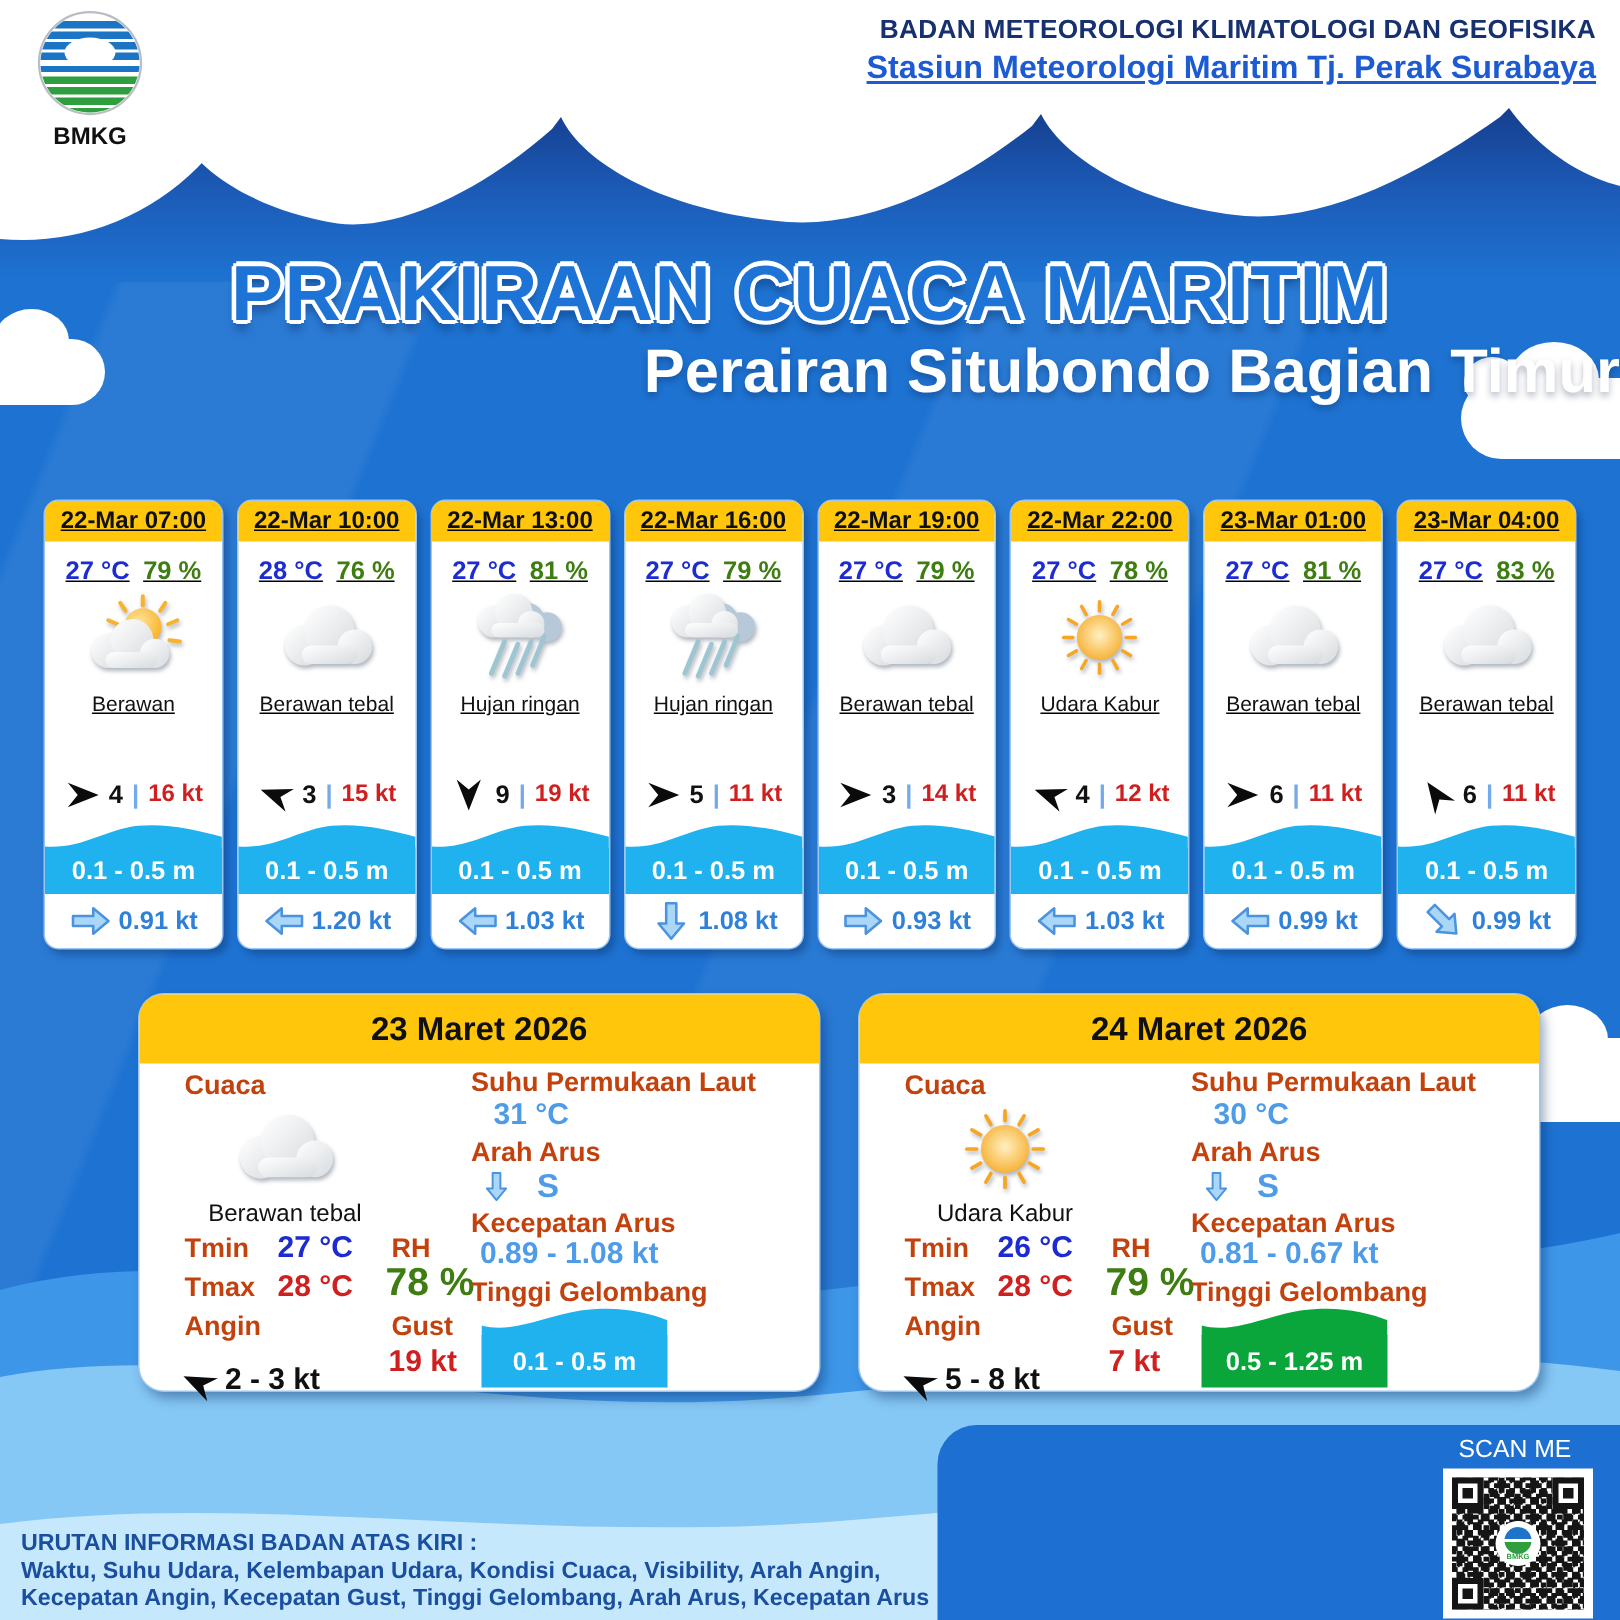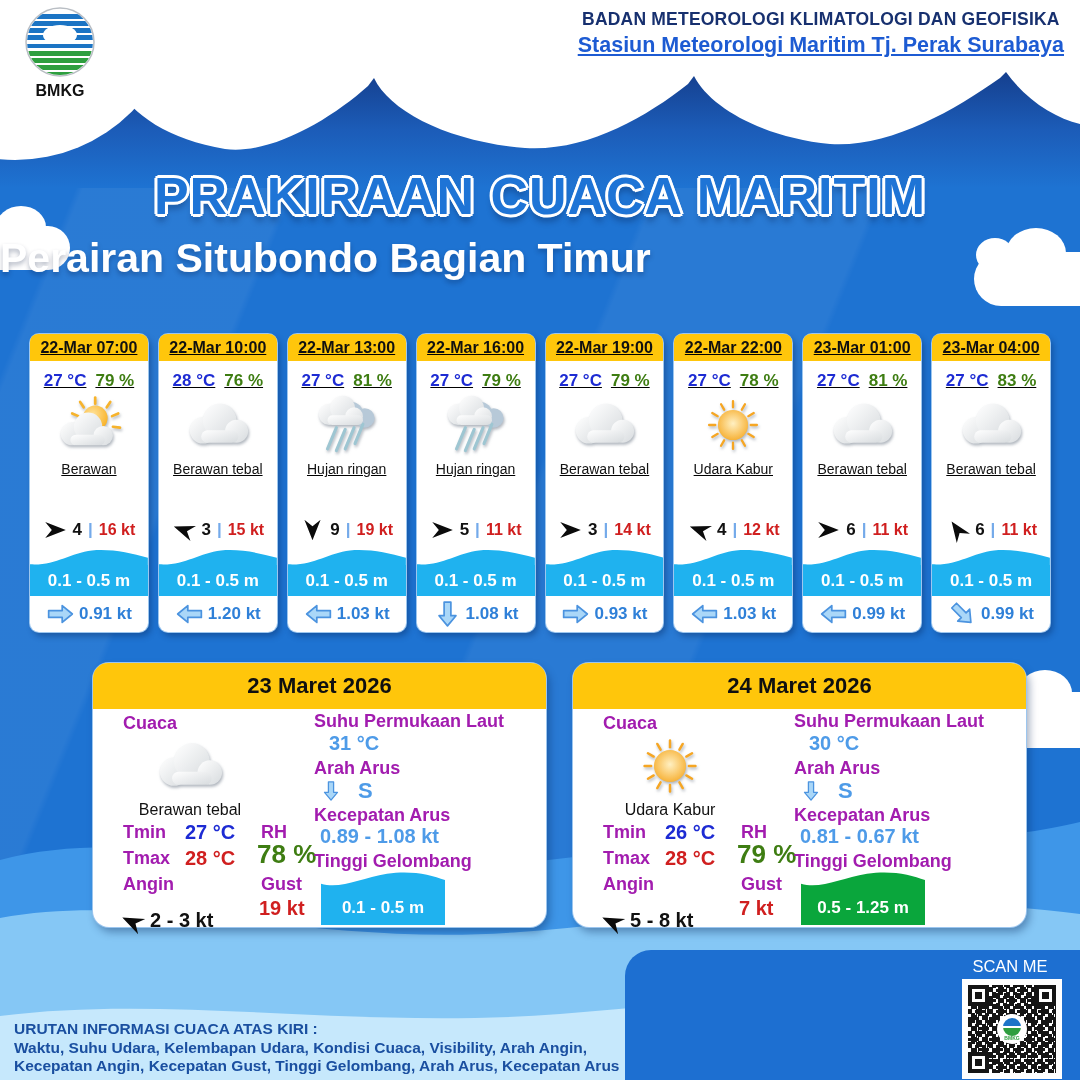--- a/index.html
+++ b/index.html
@@ -28,7 +28,7 @@
   .bwaves{position:absolute;left:0;top:808px;width:1080px;height:272px;z-index:5;display:block;}
   
   .logo{position:absolute;left:22px;top:4px;z-index:10;}
-  .org{position:absolute;right:16px;top:9px;text-align:center;z-index:10;}
+  .org{position:absolute;right:16px;top:9px;text-align:right;z-index:10;}
   .org-1{font-size:17.5px;font-weight:bold;color:#17306F;letter-spacing:.2px;}
   .org-2{font-size:21.5px;font-weight:bold;color:#1D5BD3;margin-top:3px;text-decoration:underline;}
   

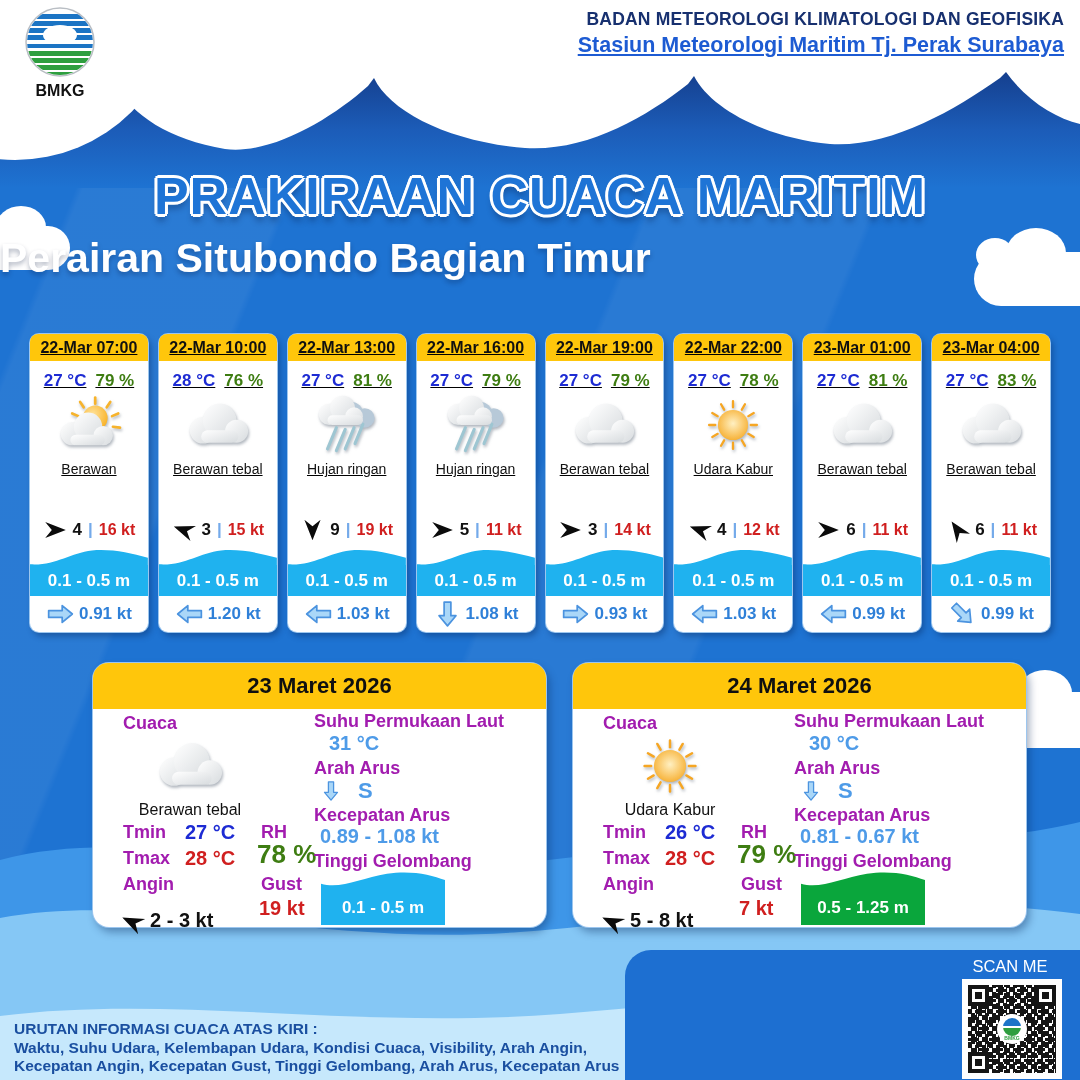--- a/index.html
+++ b/index.html
@@ -37,7 +37,7 @@
     text-shadow:-3px 0 0 #fff,3px 0 0 #fff,0 -3px 0 #fff,0 3px 0 #fff,
       -2px -2px 0 #fff,2px -2px 0 #fff,-2px 2px 0 #fff,2px 2px 0 #fff,
       0 7px 6px rgba(0,20,60,.35);}
-  .subtitle{position:absolute;top:235px;left:0;width:100%;text-align:left;z-index:6;
+  .subtitle{position:absolute;top:224px;left:0;width:100%;text-align:right;z-index:6;
     font-size:41px;font-weight:bold;color:#fff;text-shadow:0 3px 5px rgba(0,20,60,.3);}
   .validrow{position:absolute;top:284px;left:0;width:100%;display:flex;justify-content:center;gap:80px;z-index:6;
     font-size:23px;font-weight:bold;color:#fff;}

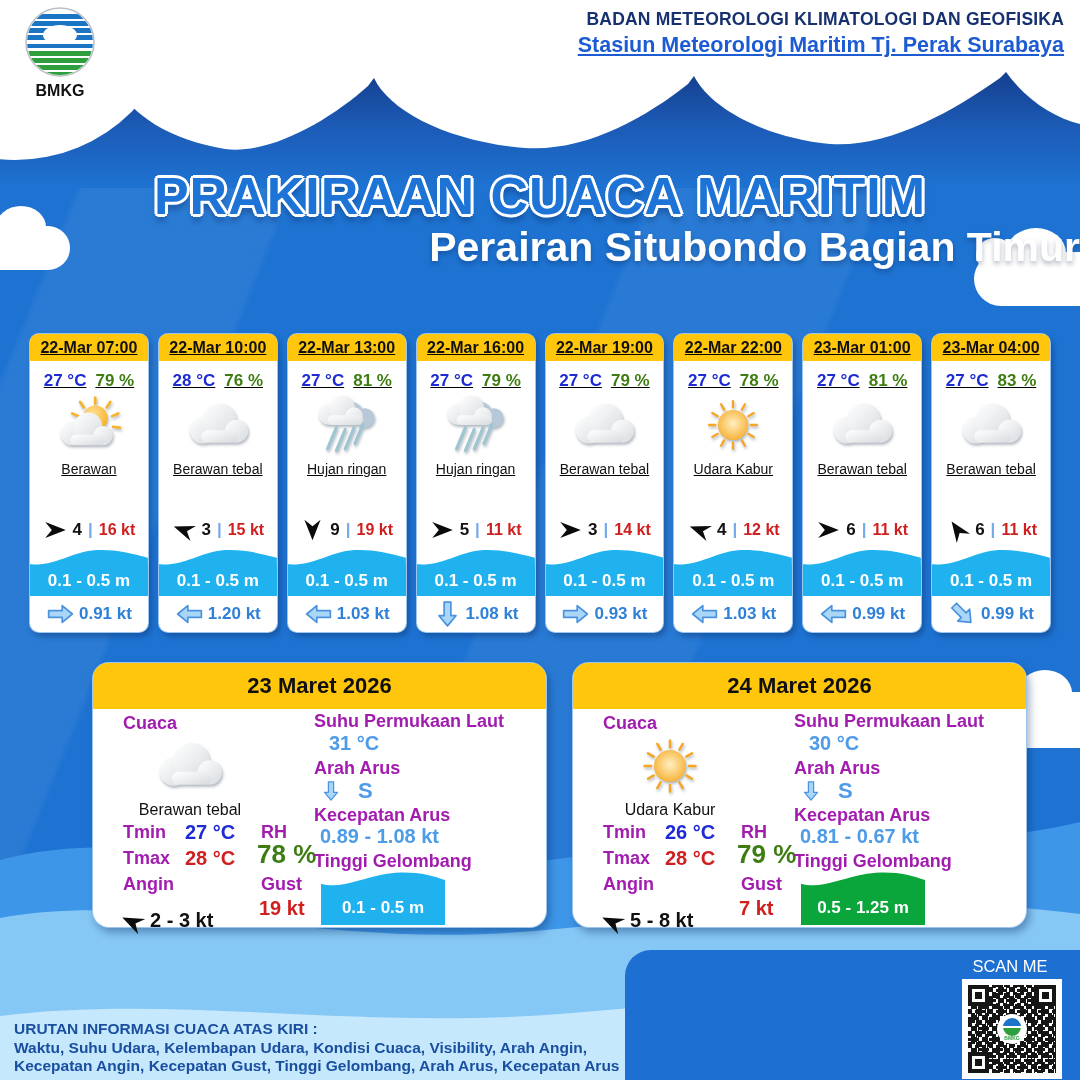--- a/index.html
+++ b/index.html
@@ -72,7 +72,7 @@
   .dcard-head{height:46px;background:#FFC60B;border-radius:15px 15px 0 0;display:flex;align-items:center;justify-content:center;
     font-size:22px;font-weight:bold;color:#101010;}
   .dbody{position:relative;height:218px;}
-  .dlabel{position:absolute;font-size:18px;font-weight:bold;color:#a21caf;white-space:nowrap;}
+  .dlabel{position:absolute;font-size:18px;font-weight:bold;color:#c2410c;white-space:nowrap;}
   .dval{position:absolute;font-size:20px;font-weight:bold;white-space:nowrap;}
   .d-cuaca{left:30px;top:4px;}
   .d-icon{position:absolute;left:44px;top:24px;width:106px;height:66px;}

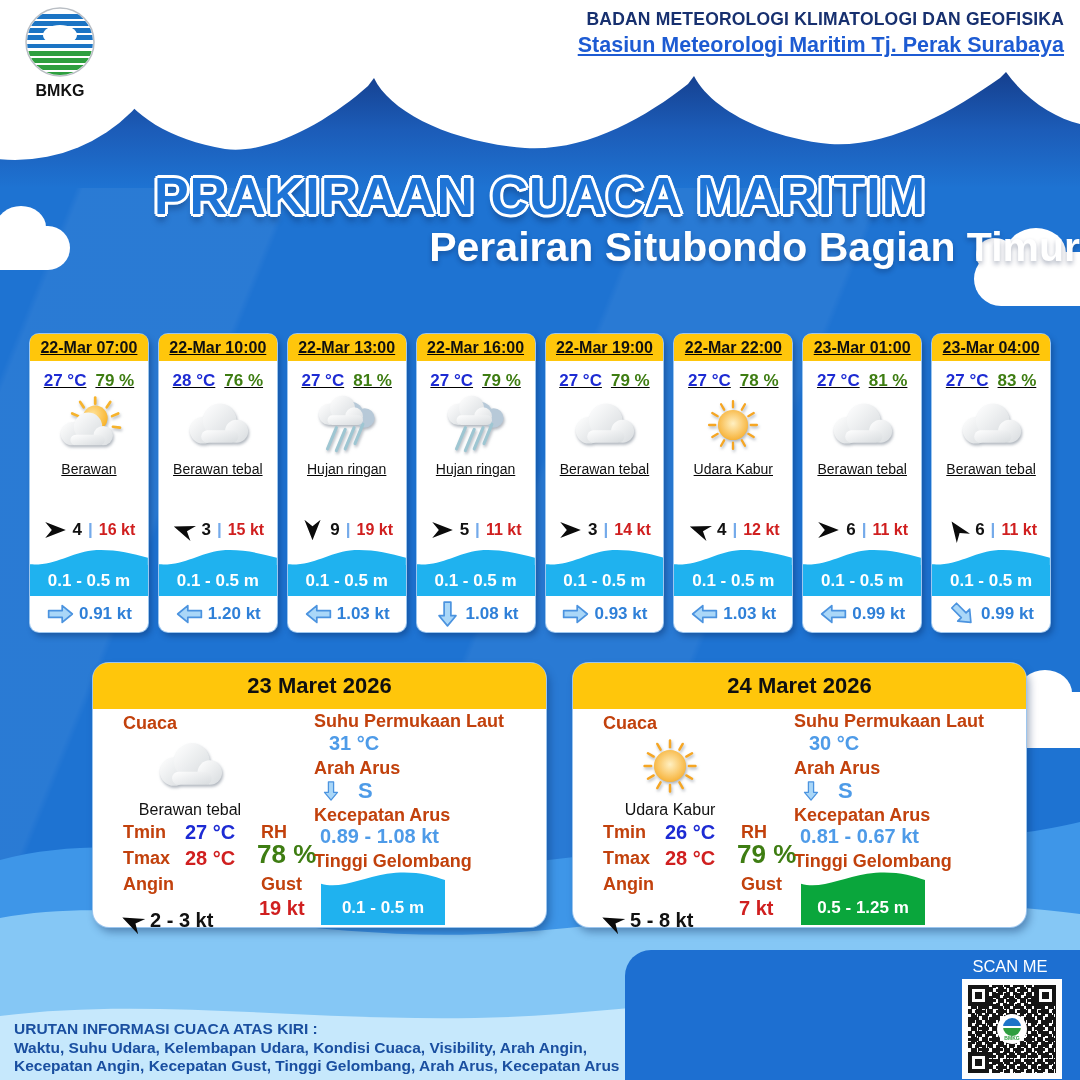--- a/index.html
+++ b/index.html
@@ -645,7 +645,7 @@
   </div>
 
   <div class="footer">
-    <div>URUTAN INFORMASI CUACA ATAS KIRI :</div>
+    <div>URUTAN INFORMASI BADAN ATAS KIRI :</div>
     <div>Waktu, Suhu Udara, Kelembapan Udara, Kondisi Cuaca, Visibility, Arah Angin,</div>
     <div>Kecepatan Angin, Kecepatan Gust, Tinggi Gelombang, Arah Arus, Kecepatan Arus</div>
   </div>

